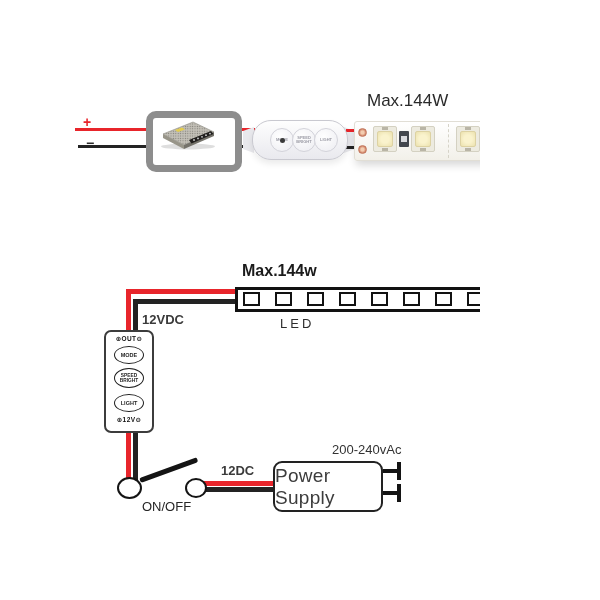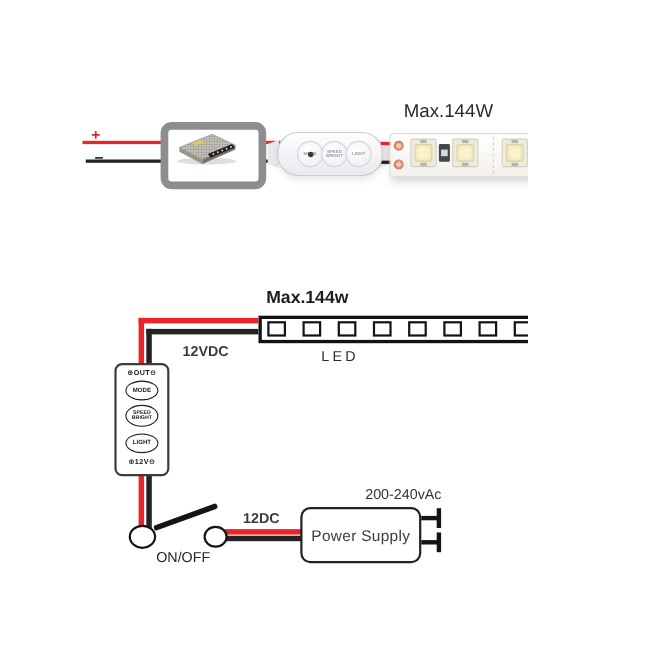--- a/index.html
+++ b/index.html
@@ -58,7 +58,7 @@
   .sch-led-cell{position:absolute;top:2px;width:17px;height:14px;border:2.5px solid #121212;
                 box-sizing:border-box;background:#fff;}
   .s-led{left:292px;top:316px;font-size:13px;letter-spacing:3px;color:#2d2d2d;}
-  .s-12vdc{left:142px;top:312px;font-size:13px;font-weight:bold;color:#3b3b3b;margin-left:24px;}
+  .s-12vdc{left:142px;top:312px;font-size:13px;font-weight:bold;color:#3b3b3b;}
 
   .s-ctrl{left:104px;top:330px;width:50px;height:103px;border:2px solid #3c3c3c;
           border-radius:7px;background:#fff;box-sizing:border-box;z-index:2;}

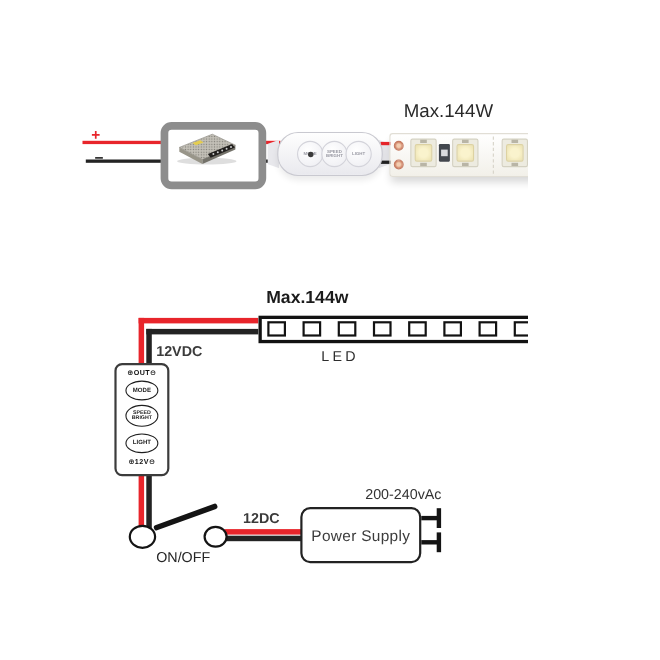--- a/index.html
+++ b/index.html
@@ -57,7 +57,7 @@
            background:#fff;box-sizing:border-box;z-index:2;}
   .sch-led-cell{position:absolute;top:2px;width:17px;height:14px;border:2.5px solid #121212;
                 box-sizing:border-box;background:#fff;}
-  .s-led{left:292px;top:316px;font-size:13px;letter-spacing:3px;color:#2d2d2d;}
+  .s-led{left:280px;top:316px;font-size:13px;letter-spacing:3px;color:#2d2d2d;}
   .s-12vdc{left:142px;top:312px;font-size:13px;font-weight:bold;color:#3b3b3b;}
 
   .s-ctrl{left:104px;top:330px;width:50px;height:103px;border:2px solid #3c3c3c;

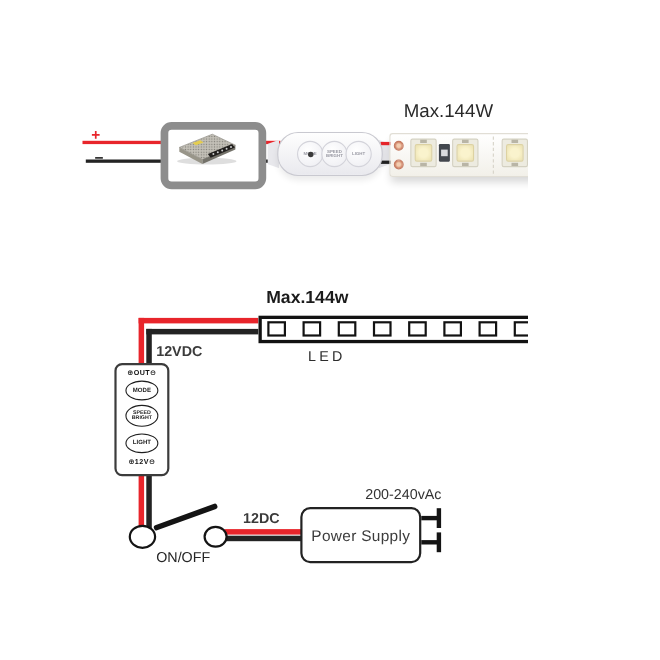--- a/index.html
+++ b/index.html
@@ -82,7 +82,7 @@
   .s-psu{left:273px;top:461px;width:110px;height:51px;border:2.5px solid #222;
          border-radius:9px;background:#fff;box-sizing:border-box;z-index:2;
          display:flex;align-items:center;justify-content:center;}
-  .s-psu span{font-size:14px;color:#3c3c3c;letter-spacing:.3px;text-align:center;}
+  .s-psu span{font-size:19px;color:#3c3c3c;letter-spacing:.3px;}
   .s-ac{left:332px;top:442px;font-size:13px;color:#333;}
   .prong{position:absolute;background:#141414;z-index:2;}
 </style>

